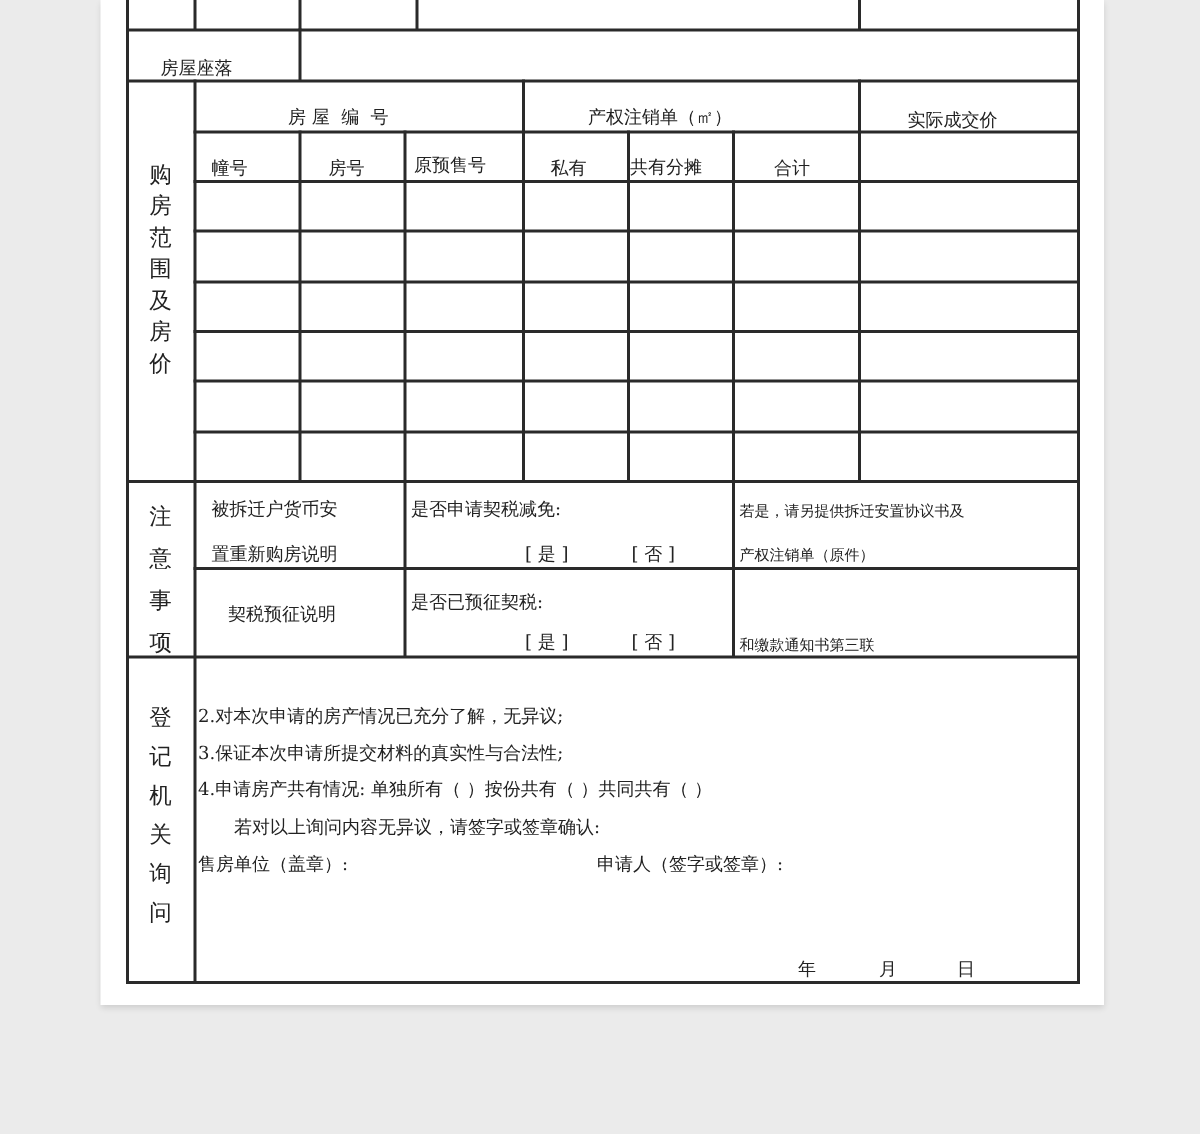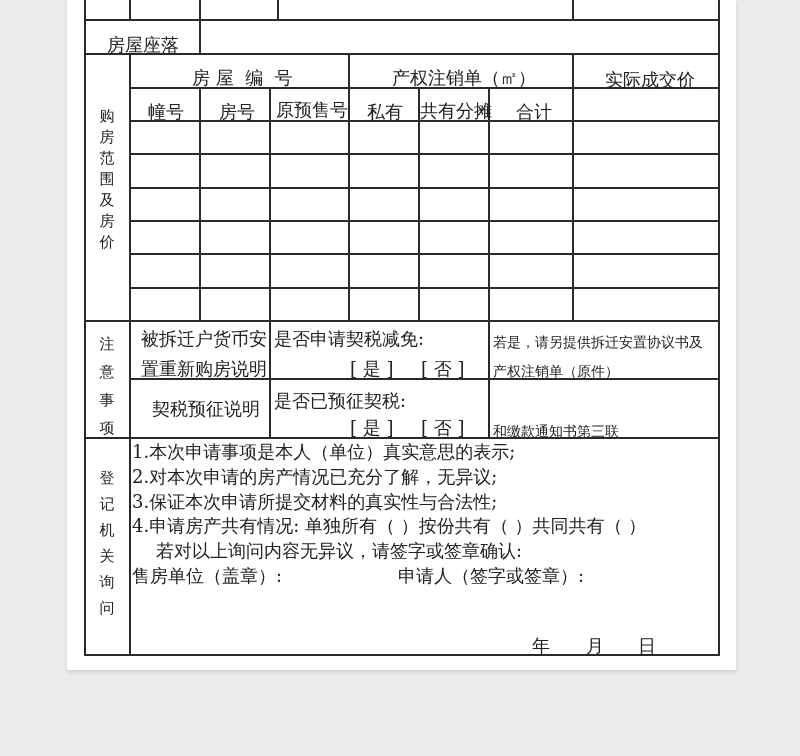--- a/index.html
+++ b/index.html
@@ -14,7 +14,7 @@
   .ln { position:absolute; background:#2a2a2a; }
   .h { height:1.5px; }
   .v { width:1.5px; }
-  .t { position:absolute; font-size:18px; line-height:16px; white-space:nowrap; color:#222; }
+  .t { position:absolute; font-size:12px; line-height:16px; white-space:nowrap; color:#222; }
   .small { font-size:14px; }
   .vert { position:absolute; font-size:15px; line-height:21px; width:20px; text-align:center; color:#222; }
   .vert span { display:block; }

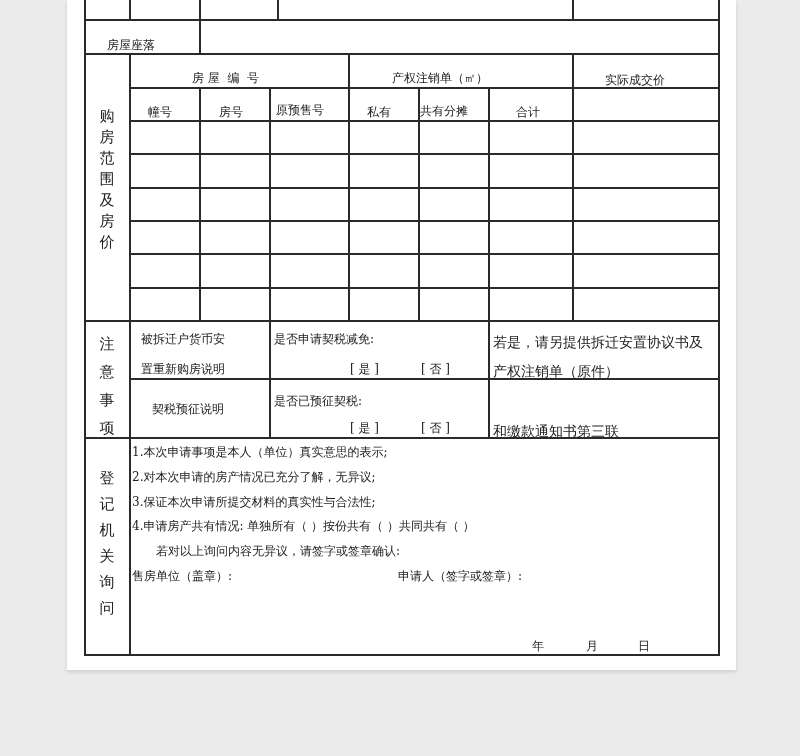--- a/index.html
+++ b/index.html
@@ -73,7 +73,7 @@
   <div class="t" style="left:325px;top:70px;">产权注销单（㎡）</div>
   <div class="t" style="left:538px;top:72px;">实际成交价</div>
 
-  <div class="t" style="left:81px;top:104px;">幢号</div>
+  <div class="t" style="left:74px;top:104px;">幢号</div>
   <div class="t" style="left:152px;top:104px;">房号</div>
   <div class="t" style="left:209px;top:102px;">原预售号</div>
   <div class="t" style="left:300px;top:104px;">私有</div>

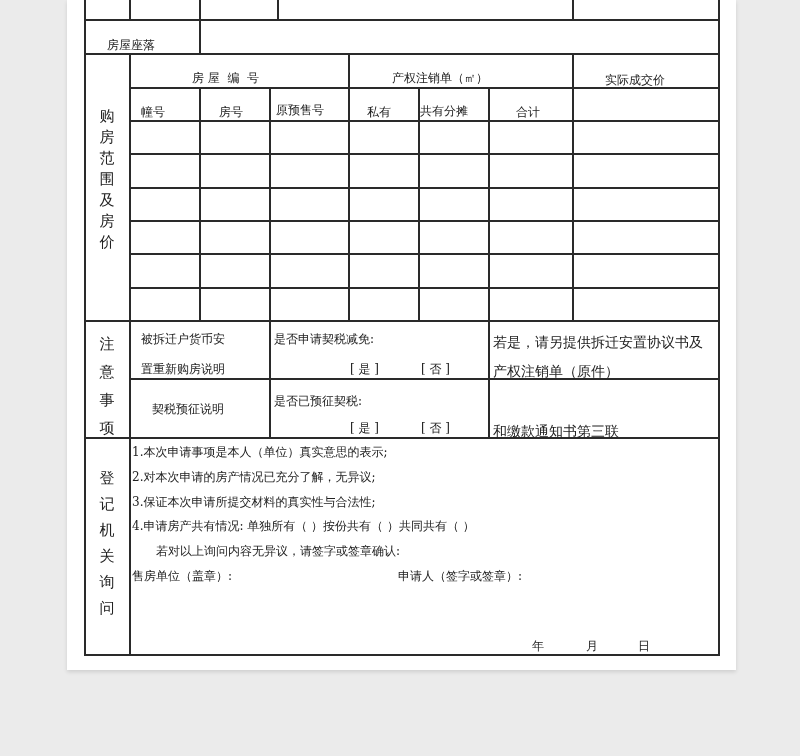--- a/index.html
+++ b/index.html
@@ -15,7 +15,7 @@
   .h { height:1.5px; }
   .v { width:1.5px; }
   .t { position:absolute; font-size:12px; line-height:16px; white-space:nowrap; color:#222; }
-  .small { font-size:14px; }
+  .small { font-size:10px; }
   .vert { position:absolute; font-size:15px; line-height:21px; width:20px; text-align:center; color:#222; }
   .vert span { display:block; }
   .cell { position:absolute; }

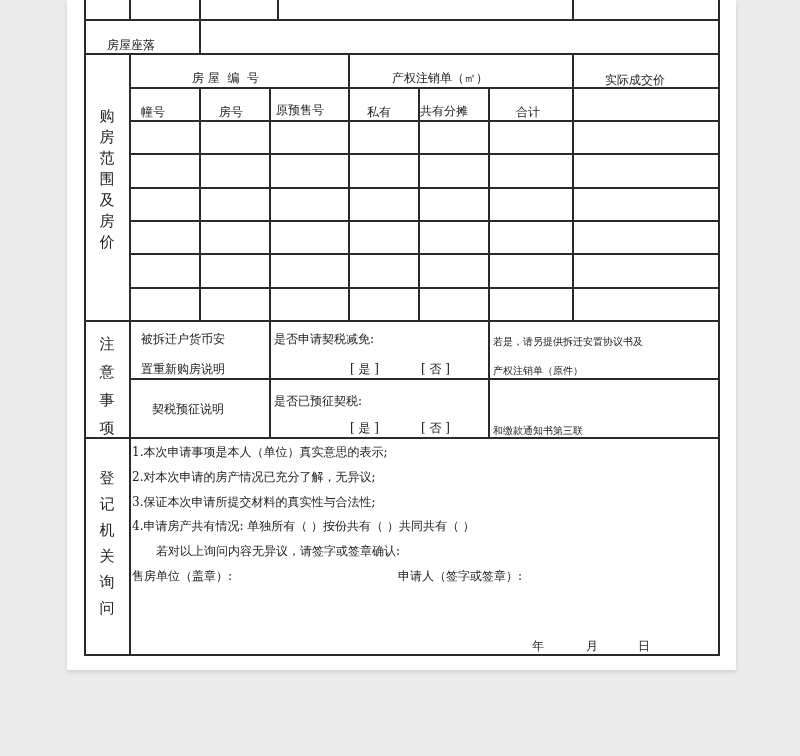--- a/index.html
+++ b/index.html
@@ -119,7 +119,6 @@
     <span>问</span>
   </div>
 
-  <div class="t" style="left:65px;top:444px;">1.本次申请事项是本人（单位）真实意思的表示;</div>
   <div class="t" style="left:65px;top:469px;">2.对本次申请的房产情况已充分了解，无异议;</div>
   <div class="t" style="left:65px;top:494px;">3.保证本次申请所提交材料的真实性与合法性;</div>
   <div class="t" style="left:65px;top:518px;white-space:pre;">4.申请房产共有情况: 单独所有（ ）按份共有（ ）共同共有（ ）</div>

